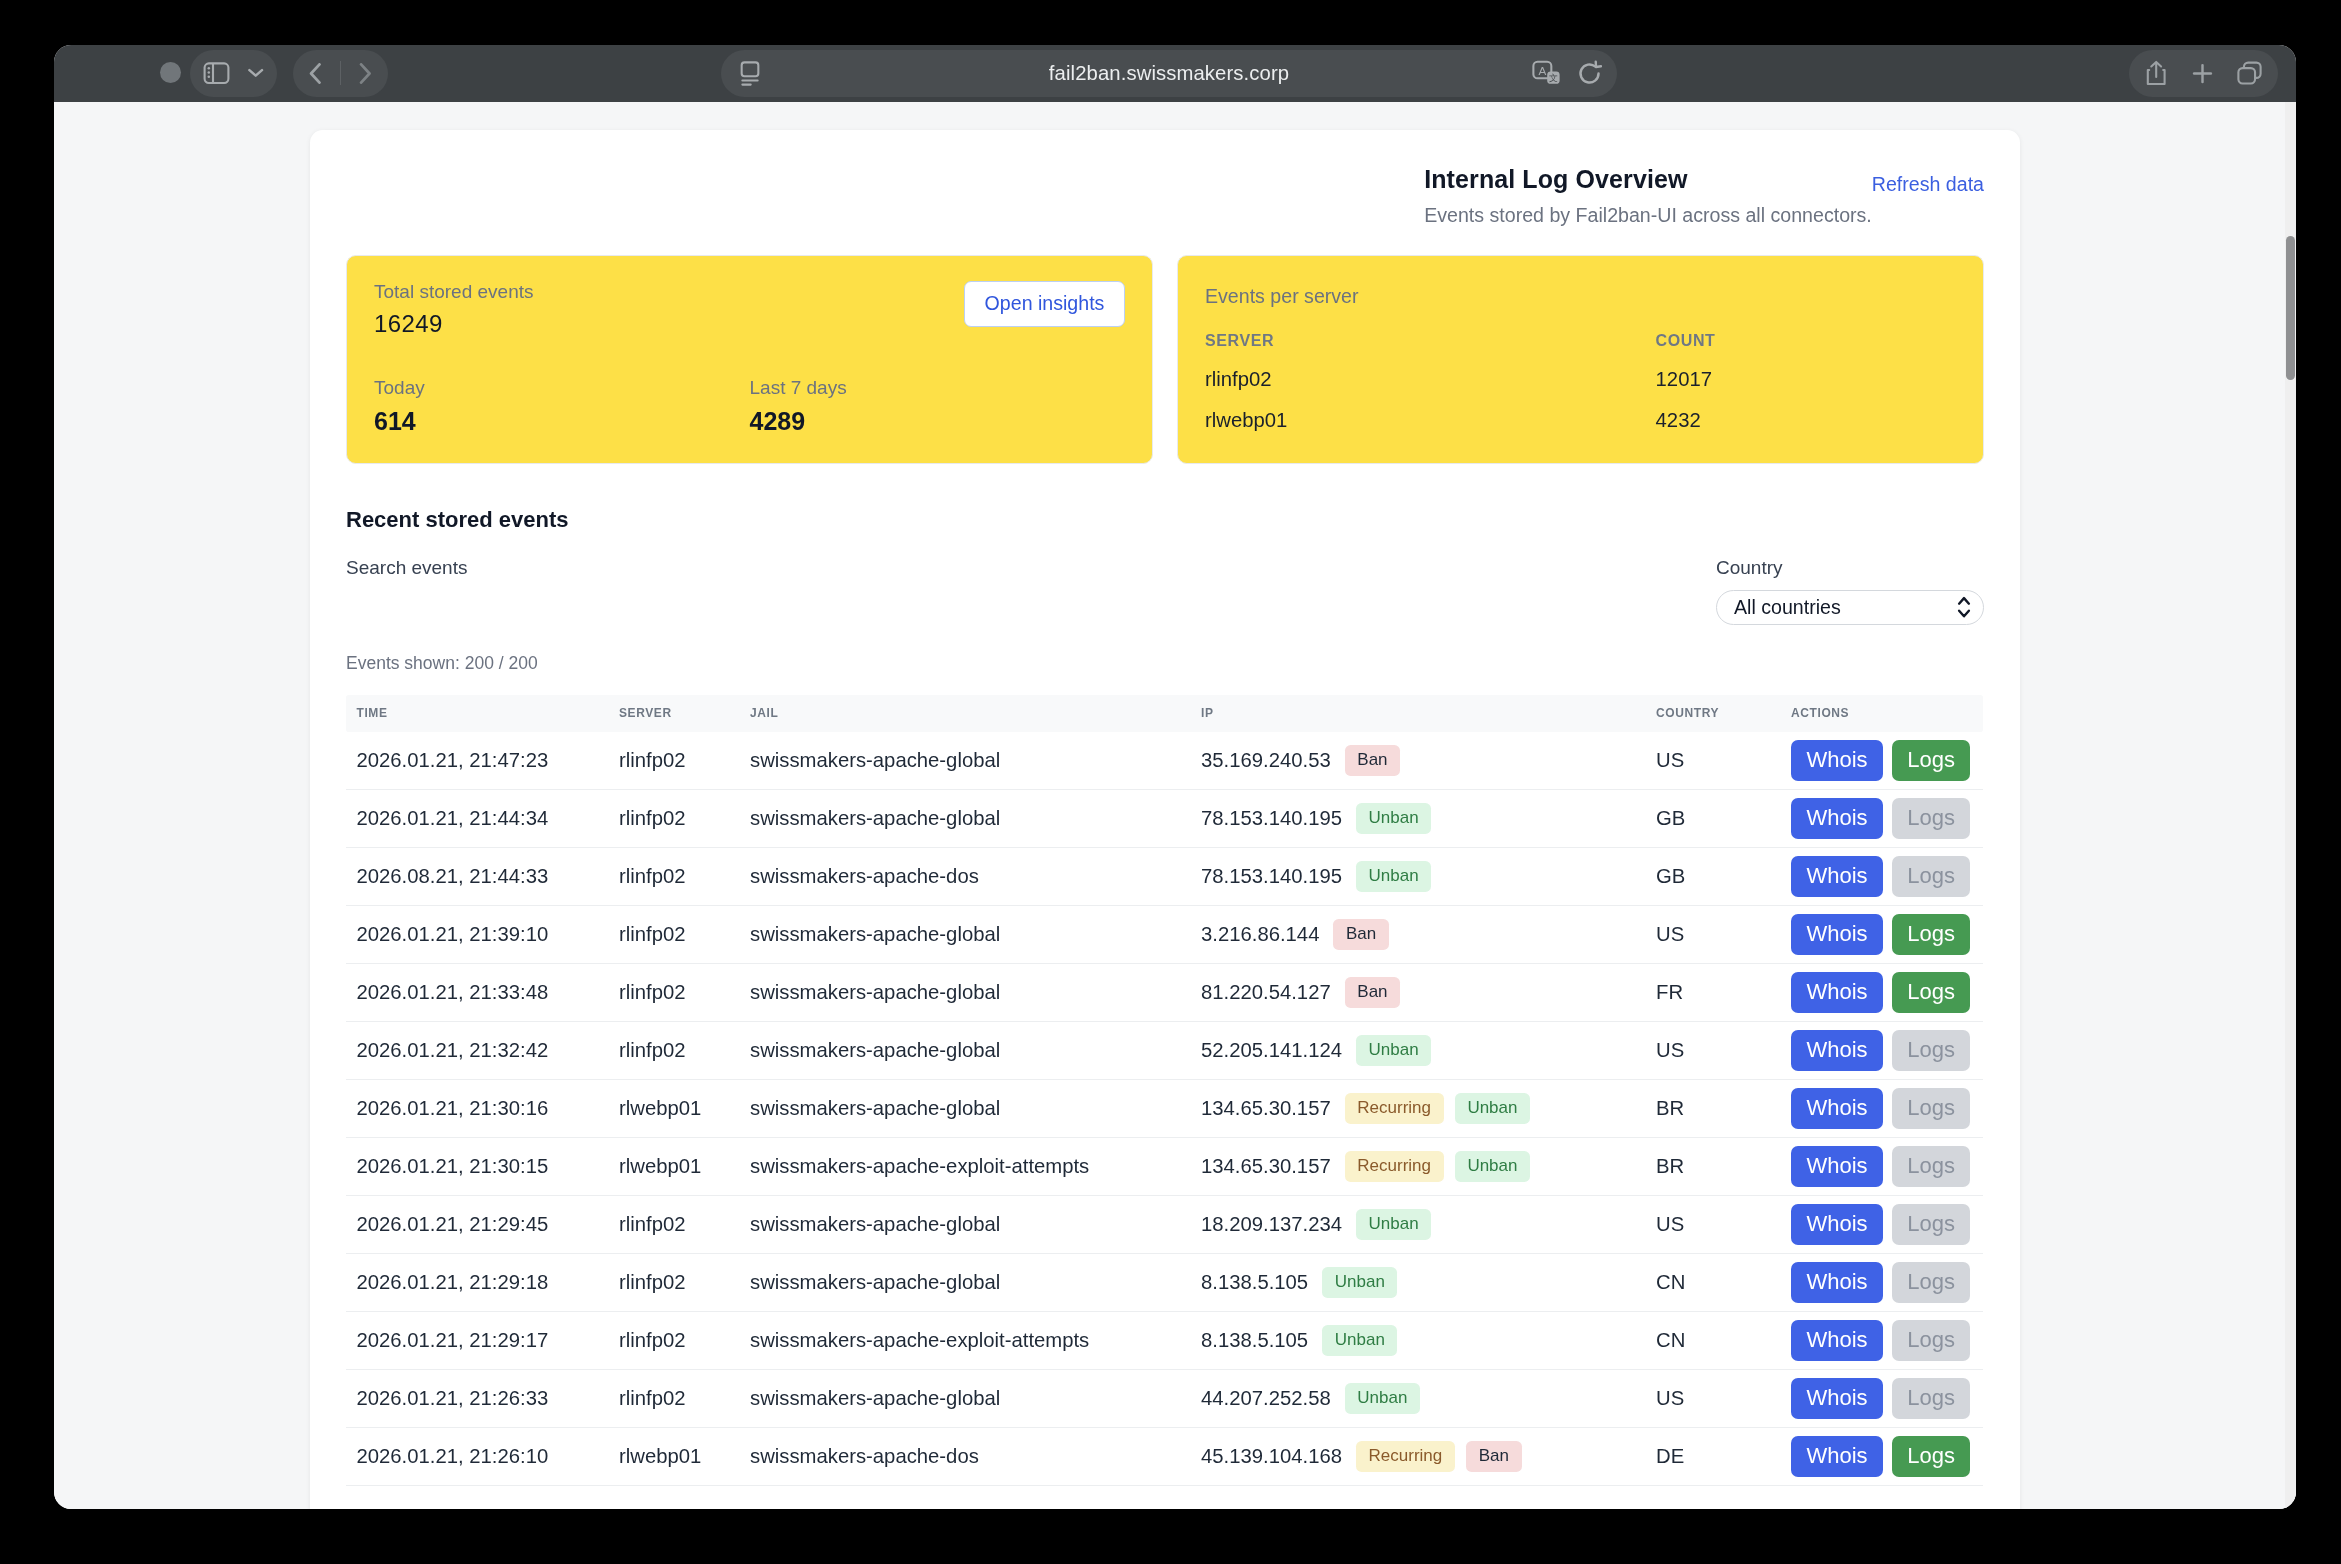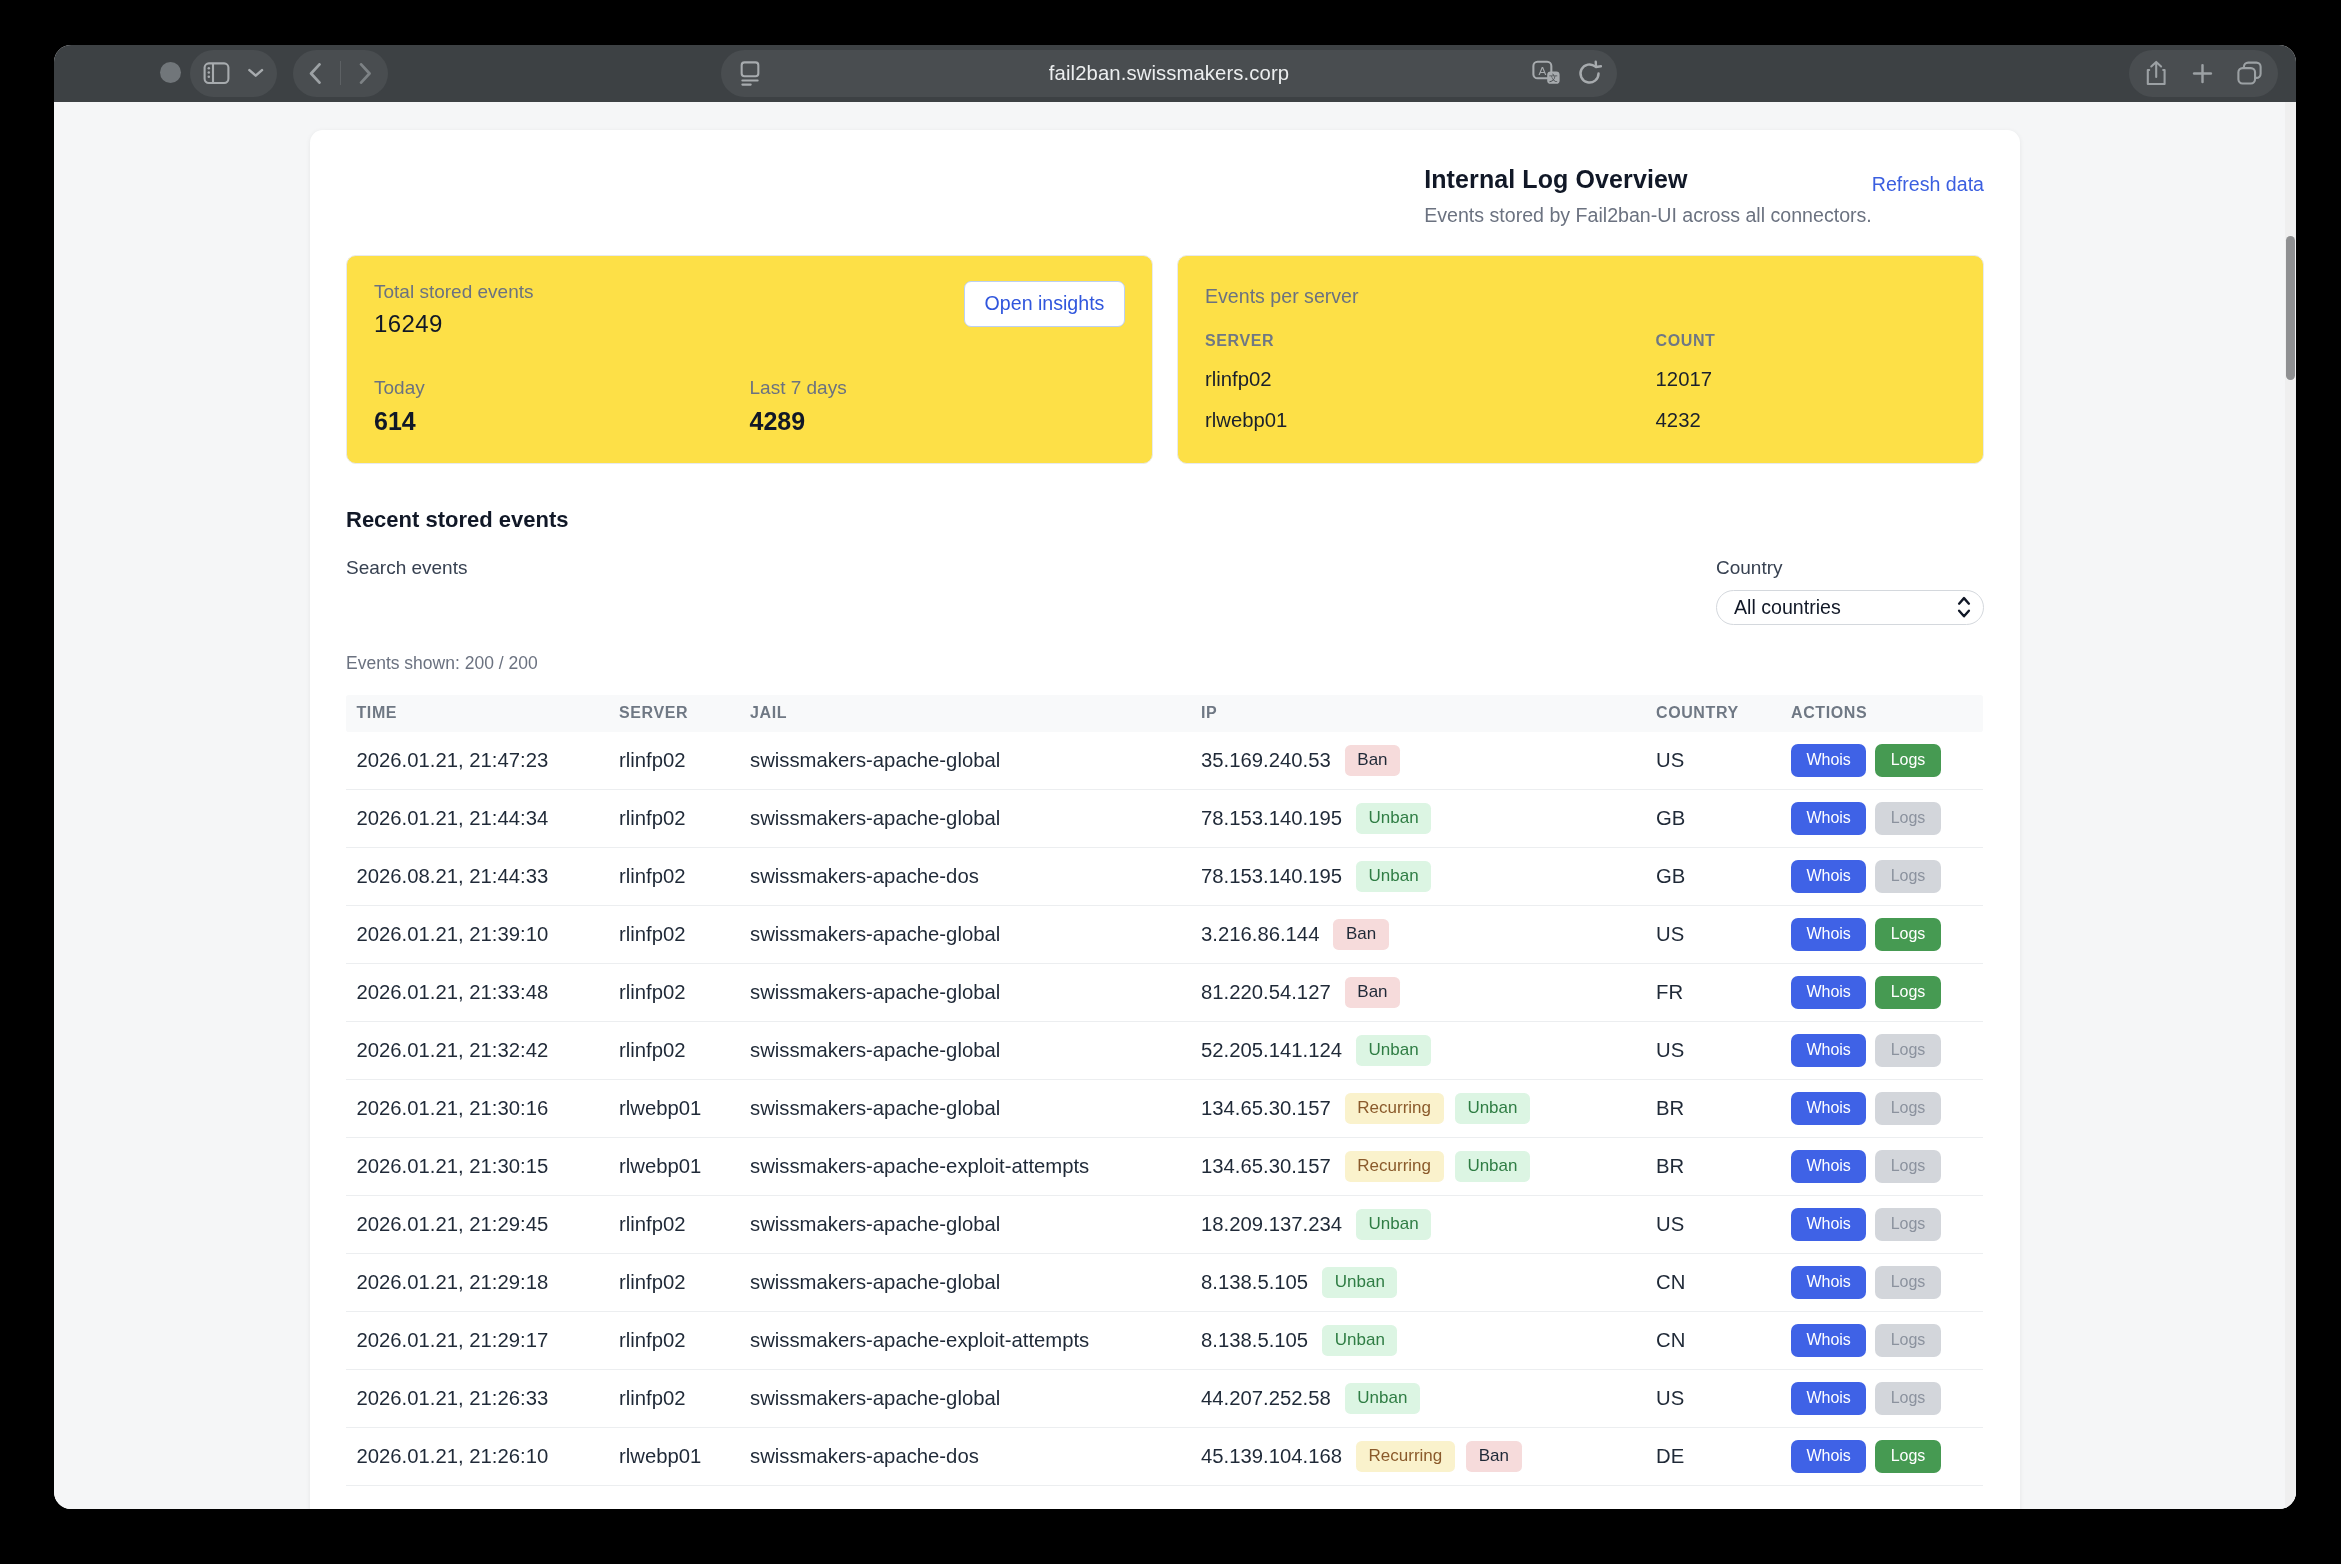--- a/index.html
+++ b/index.html
@@ -74,7 +74,7 @@
   .etable { margin-top:21px; width:1637px; }
   .erow { display:grid; grid-template-columns:273px 131px 451px 455px 135px 192px; align-items:center; }
   .ehead { background:#f8f9fa; height:37px; border-radius:2.8px; }
-  .ehead .hcell { font-size:16px; font-weight:bold; color:#6f7884; letter-spacing:0.6px; text-transform:uppercase; }
+  .ehead .hcell { font-size:12px; font-weight:bold; color:#6f7884; letter-spacing:0.6px; text-transform:uppercase; }
   .hcell.c-time, .cell.c-time { padding-left:10.5px; }
   .body-row { height:58px; border-bottom:1.4px solid #eceef0; }
   .cell { font-size:20.3px; color:#1f2937; overflow:hidden; white-space:nowrap; }

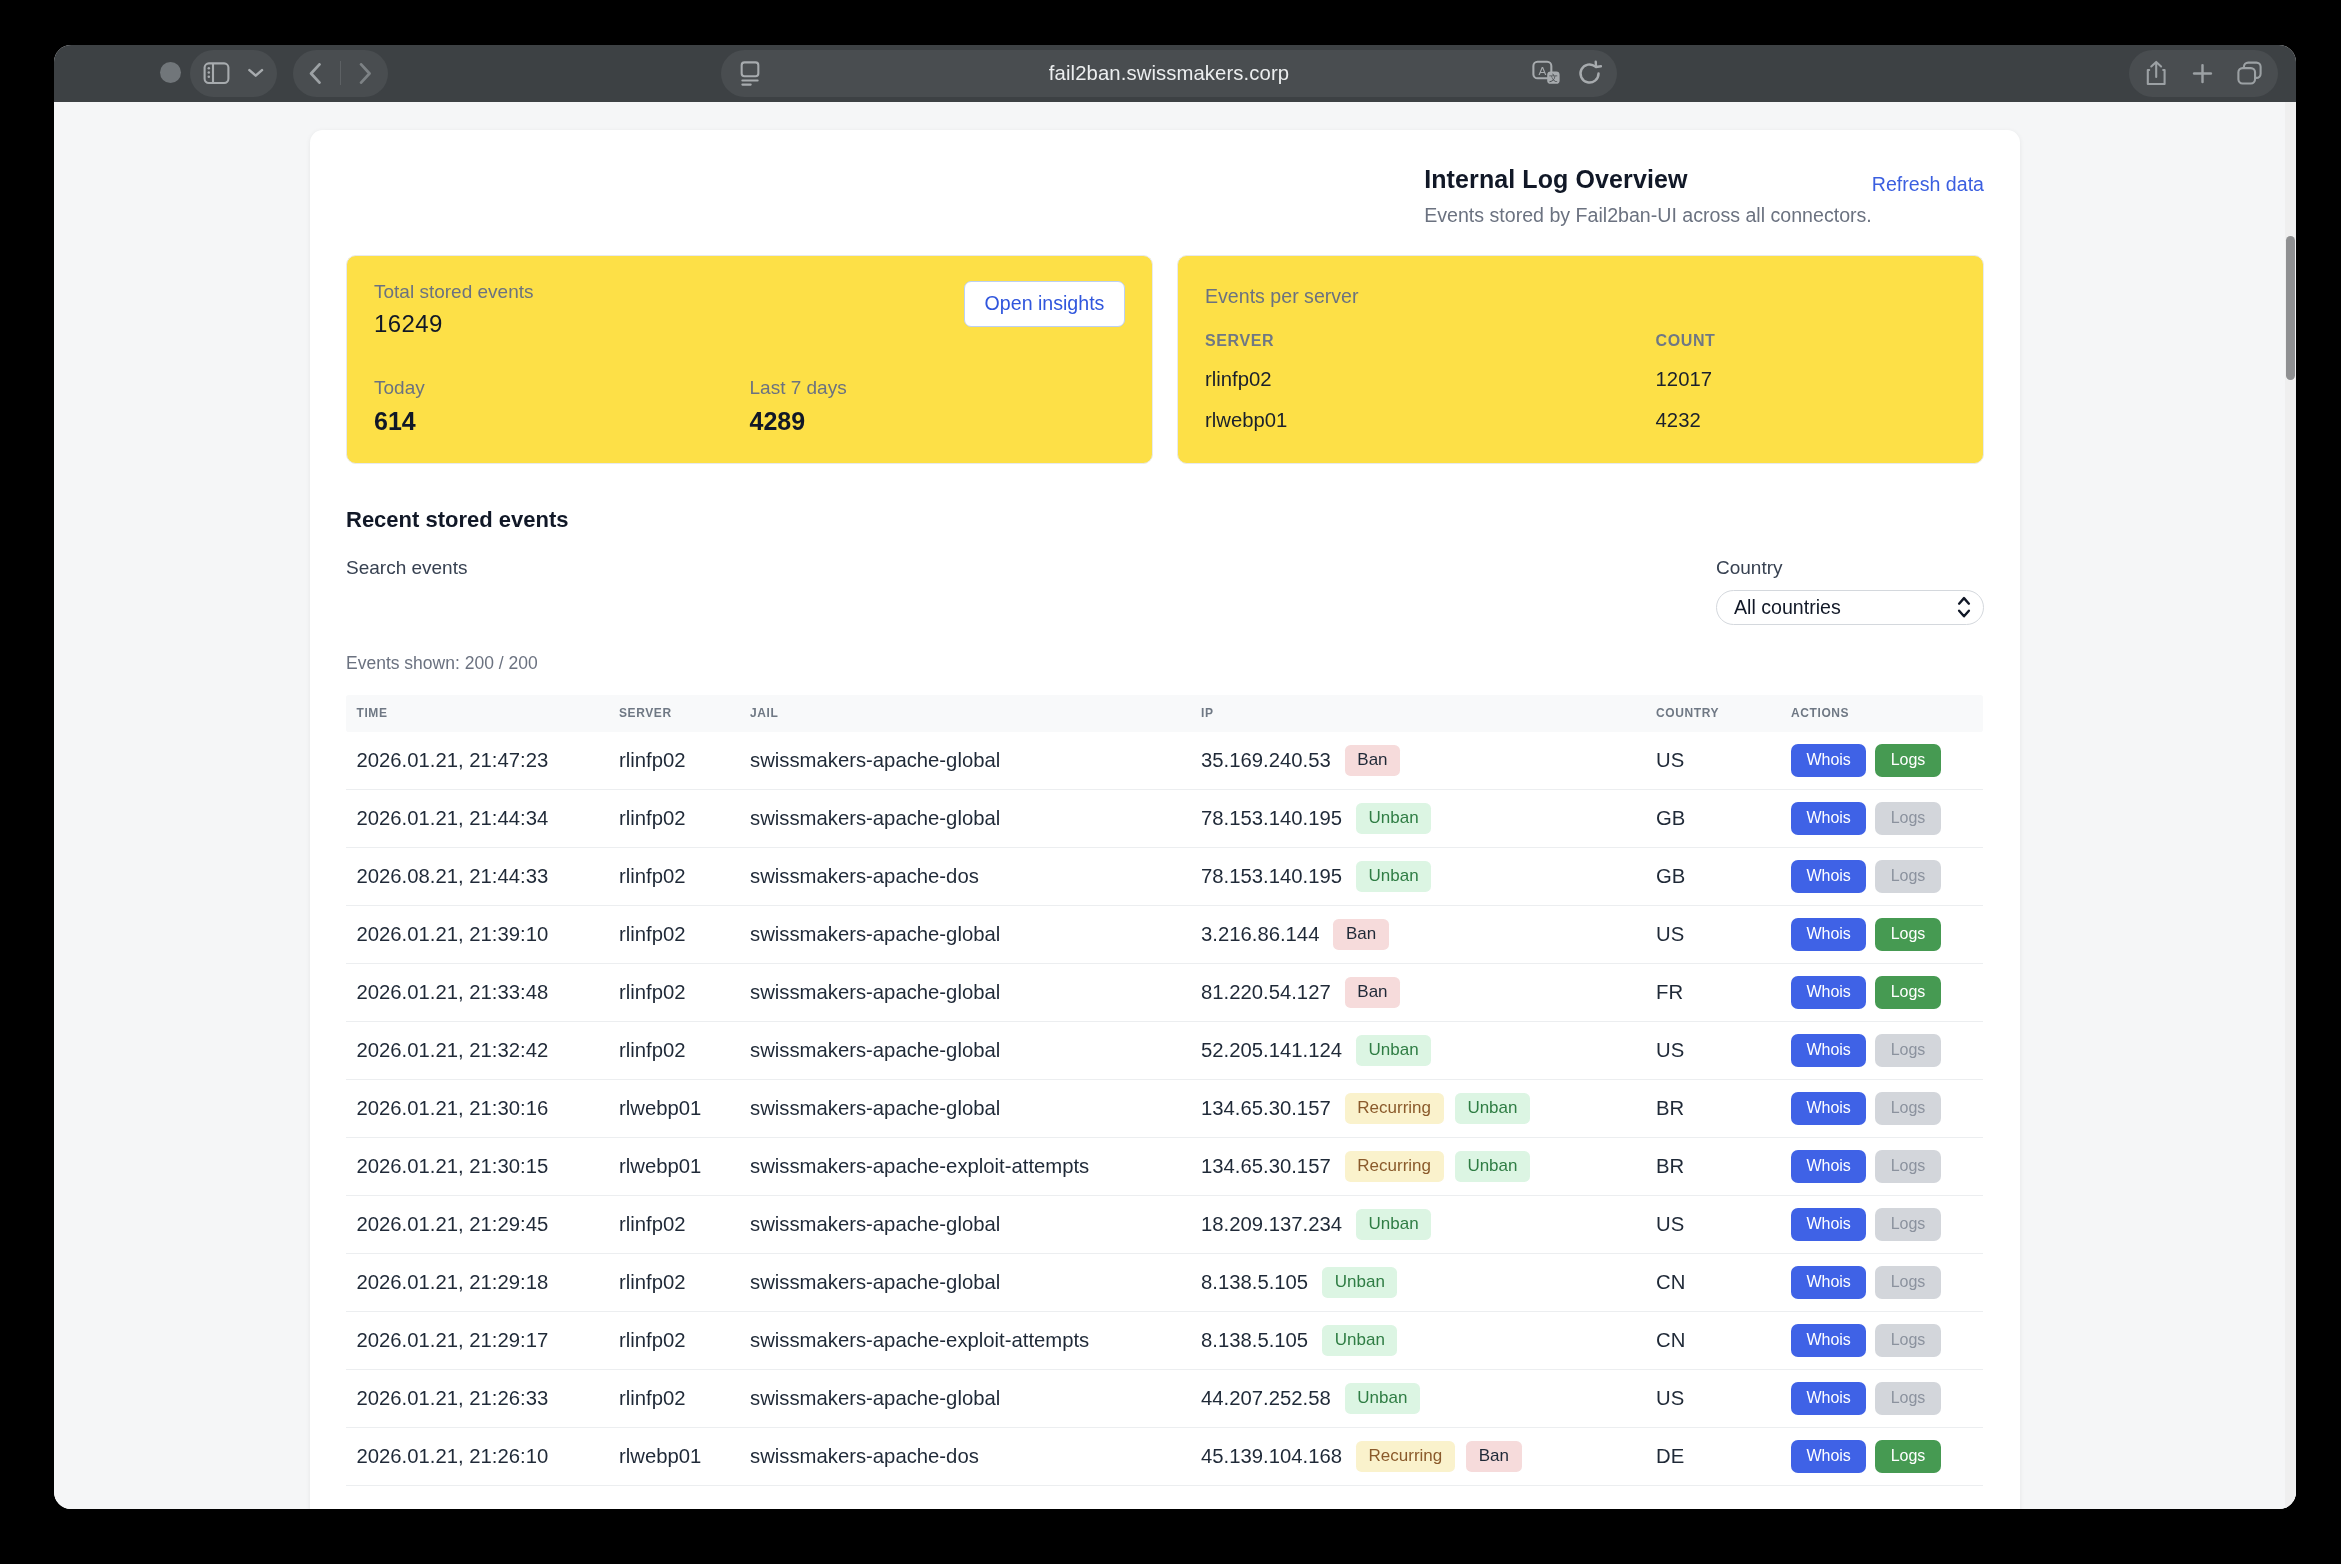--- a/index.html
+++ b/index.html
@@ -84,7 +84,7 @@
   .badge-unban { background:#dcf5e3; color:#2f7d44; }
   .badge-recurring { background:#faf2cc; color:#8a5a2b; }
   .c-actions { display:flex; gap:9px; align-items:center; }
-  .btn { font-size:16px; padding:7.7px 15.4px; border-radius:7px; border:none; cursor:pointer; font-family:inherit; }
+  .btn { font-size:22px; padding:7.7px 15.4px; border-radius:7px; border:none; cursor:pointer; font-family:inherit; }
   .btn-whois { background:#3f62e6; color:#fff; }
   .btn-logs-green { background:#469a52; color:#fff; }
   .btn-logs-gray { background:#d3d6db; color:#8b929e; }

